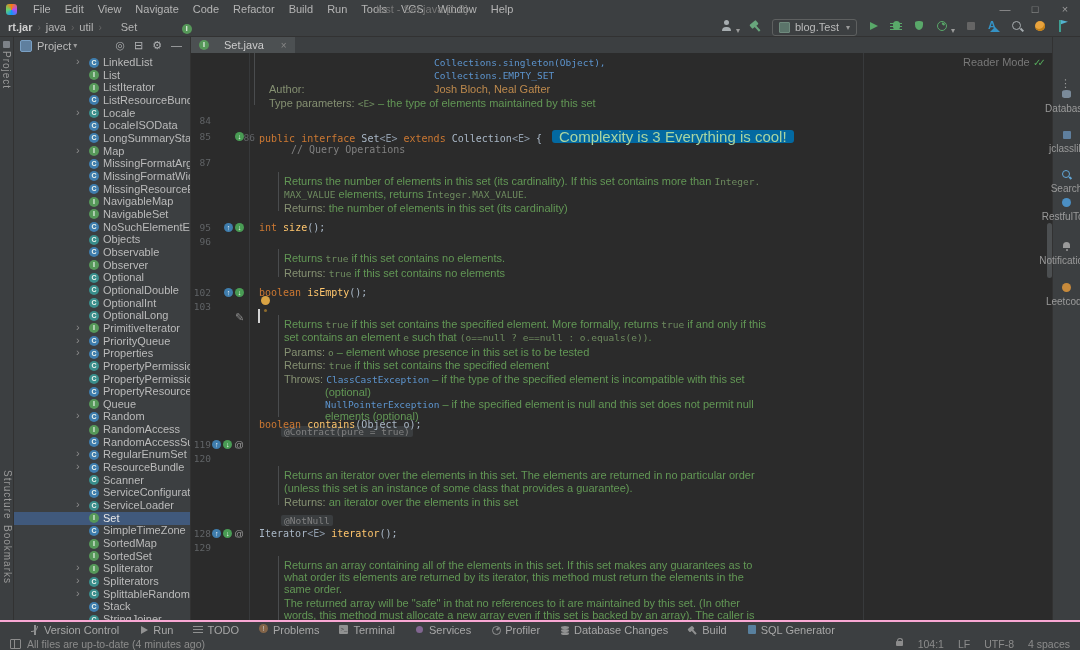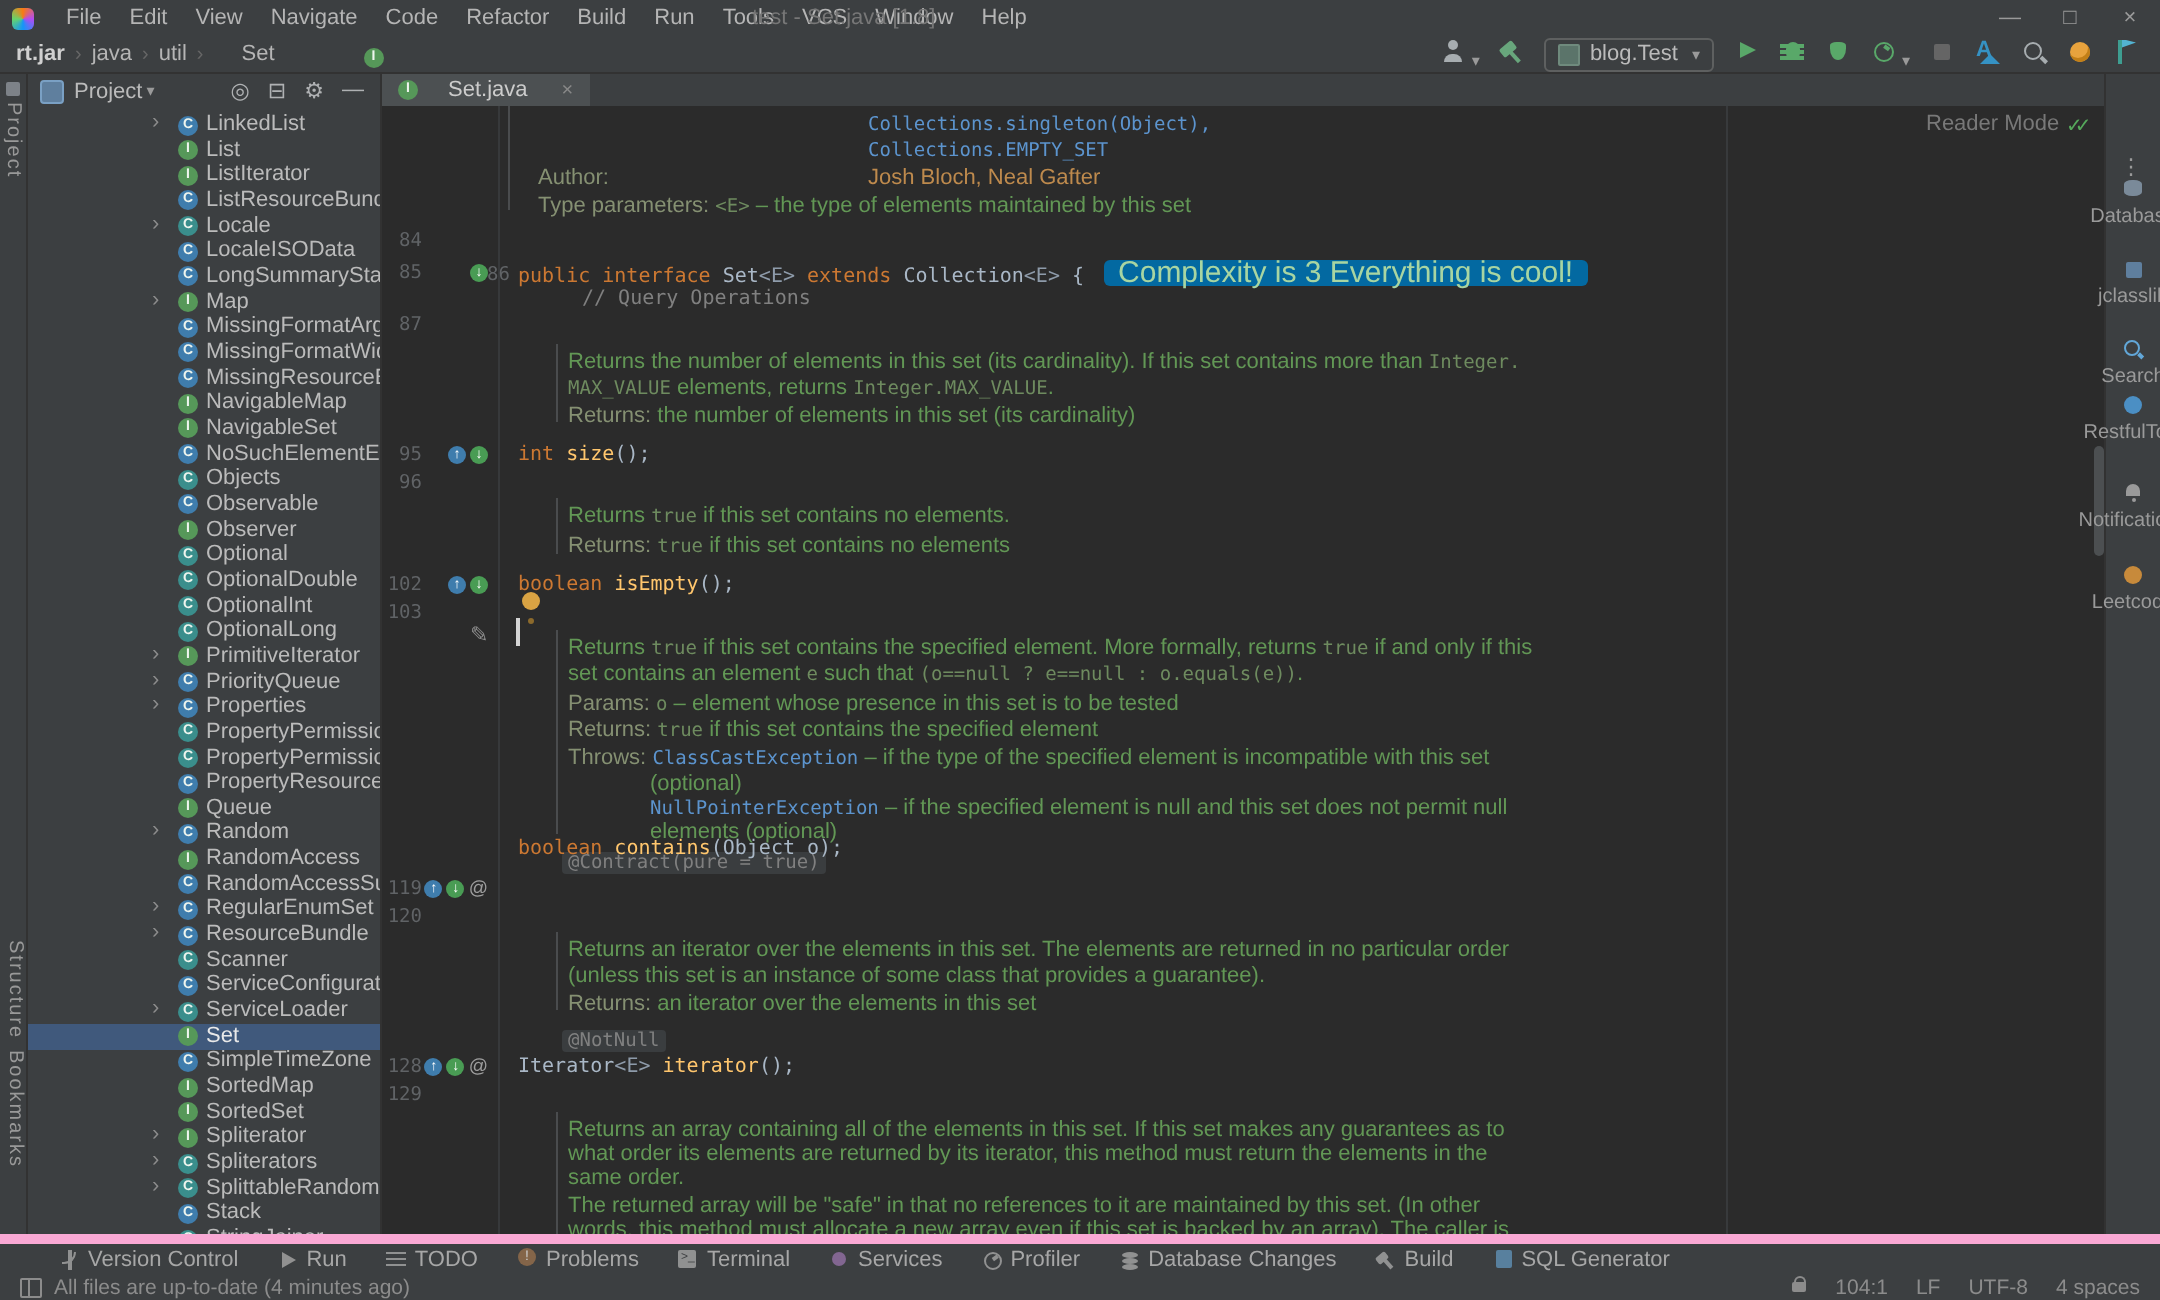--- a/index.html
+++ b/index.html
@@ -123,7 +123,7 @@
   .ric-leet::before{content:"";position:absolute;left:1px;top:1px;width:9px;height:9px;border-radius:50%;background:#c78a3b}
 
   
-  #bottombar{position:absolute;left:0;right:0;bottom:13px;height:15px;background:#3c3f41;border-top:5px solid #f9a8d4;
+  #bottombar{position:absolute;left:0;right:0;bottom:13px;height:15px;background:#3c3f41;border-top:2px solid #f9a8d4;
              display:flex;align-items:center;gap:20px;padding-left:30px;color:#a7a7a7;font-size:11px}
   .bitem{display:flex;align-items:center;gap:4px;white-space:nowrap}
   .bic{position:relative;display:inline-block;width:10px;height:10px;opacity:.9}

